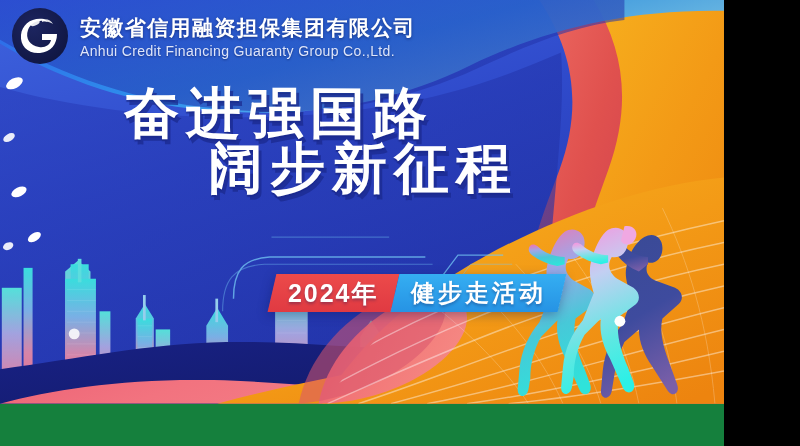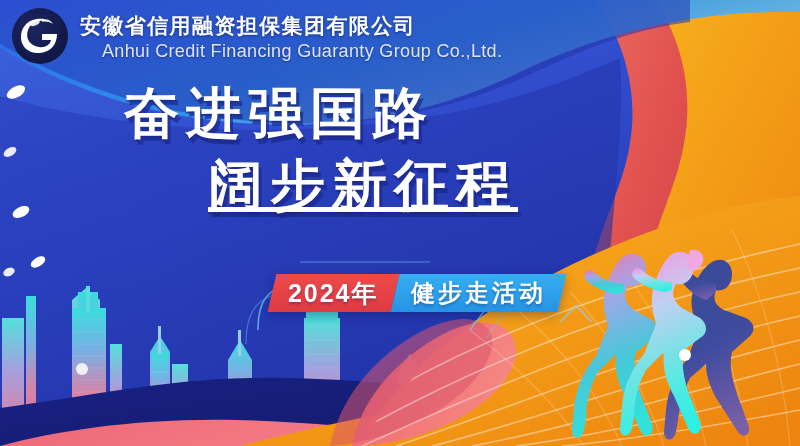--- a/index.html
+++ b/index.html
@@ -4,9 +4,9 @@
 <style>
   html,body{margin:0;padding:0;background:#000;}
   #banner{
-    position:relative;width:800px;height:446px;overflow:hidden;
+    position:relative;width:724px;height:446px;overflow:hidden;
     font-family:"Liberation Sans","DejaVu Sans",sans-serif;
-    background:#a16207;
+    background:#15803d;
   }
   .layer{position:absolute;inset:0;}
   svg.layer{display:block;}

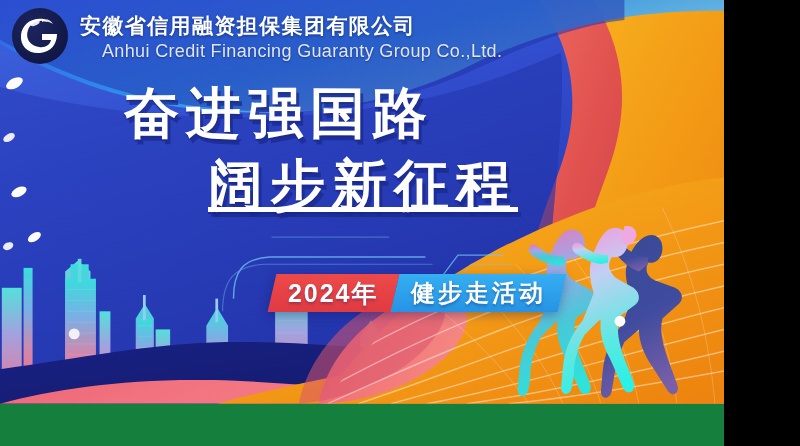--- a/index.html
+++ b/index.html
@@ -26,9 +26,8 @@
     text-shadow:0 1px 3px rgba(8,18,70,.55);white-space:nowrap;
   }
   #brand-en{
-    color:#dfe6fb;font-size:18px;letter-spacing:.35px;margin-top:6px;white-space:nowrap;
+    color:#dfe6fb;font-size:14px;letter-spacing:.35px;margin-top:6px;white-space:nowrap;
     text-shadow:0 1px 2px rgba(8,18,70,.5);
-    margin-left:22px;
   }
 
   

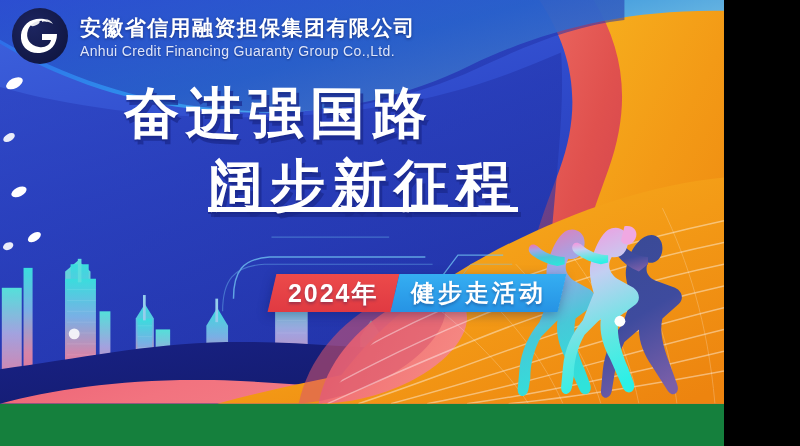--- a/index.html
+++ b/index.html
@@ -38,7 +38,7 @@
     text-shadow:3px 5px 0 rgba(25,40,140,.70), 0 2px 1px rgba(15,25,100,.45);
   }
   #title-1{margin-left:124px;}
-  #title-2{margin-left:208px;margin-top:17px;text-decoration:underline;}
+  #title-2{margin-left:208px;margin-top:0;}
 
   
   #badge{

